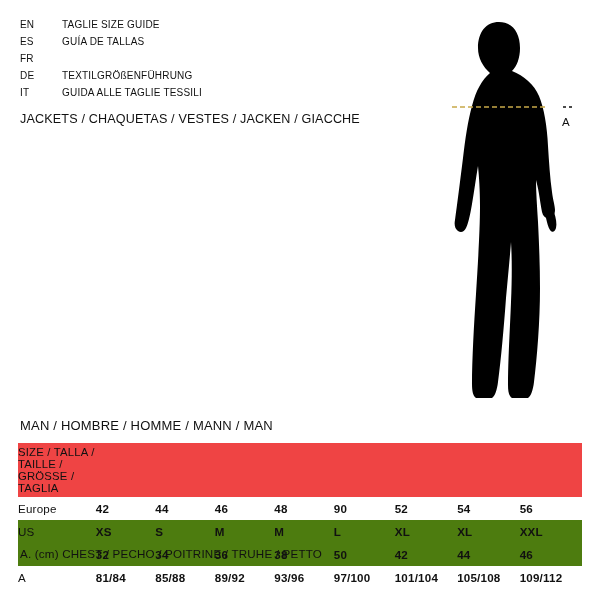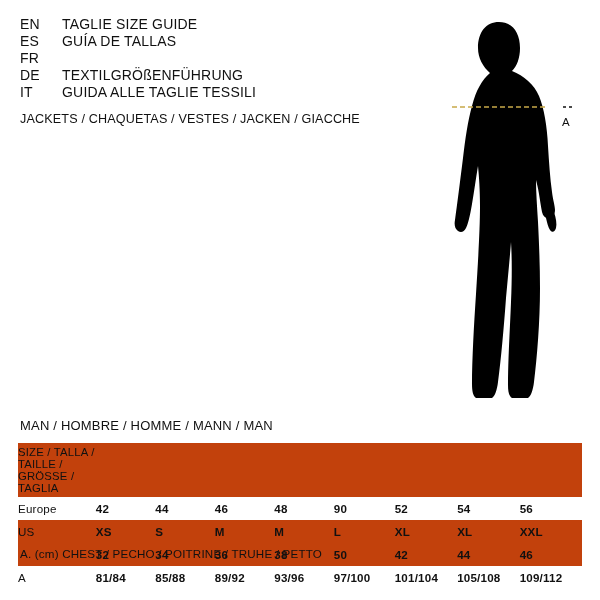--- a/index.html
+++ b/index.html
@@ -32,7 +32,7 @@
     display: flex;
     align-items: baseline;
     line-height: 17px;
-    font-size: 14px;
+    font-size: 10px;
     letter-spacing: 0.2px;
   }
   .lang-code {

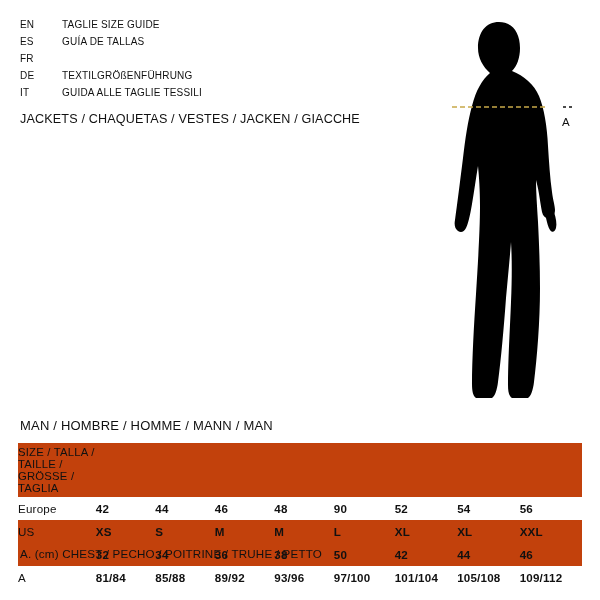--- a/index.html
+++ b/index.html
@@ -101,7 +101,7 @@
     letter-spacing: 0.2px;
   }
   table.size-table tr.head td {
-    background: #c2410c;
+    background: #ef4444;
     font-size: 11.3px;
   }
   table.size-table tr.shade td {

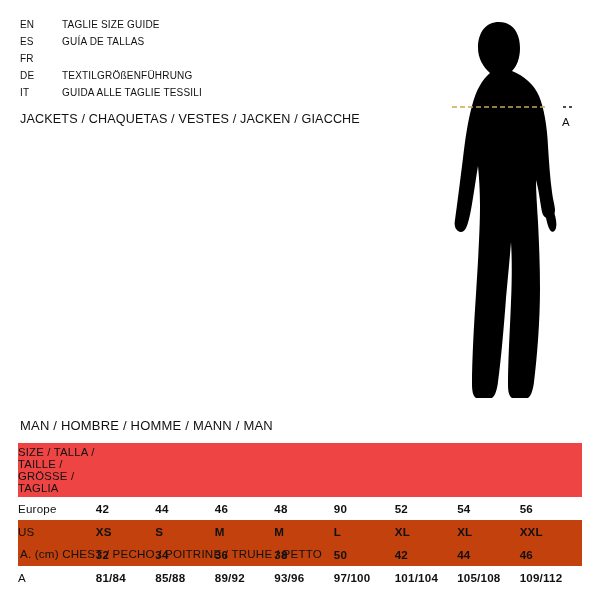--- a/index.html
+++ b/index.html
@@ -105,7 +105,7 @@
     font-size: 11.3px;
   }
   table.size-table tr.shade td {
-    background: #c2410c;
+    background: #4d7c0f;
     margin-left: 28px;
   }
   table.size-table tr.plain td {

